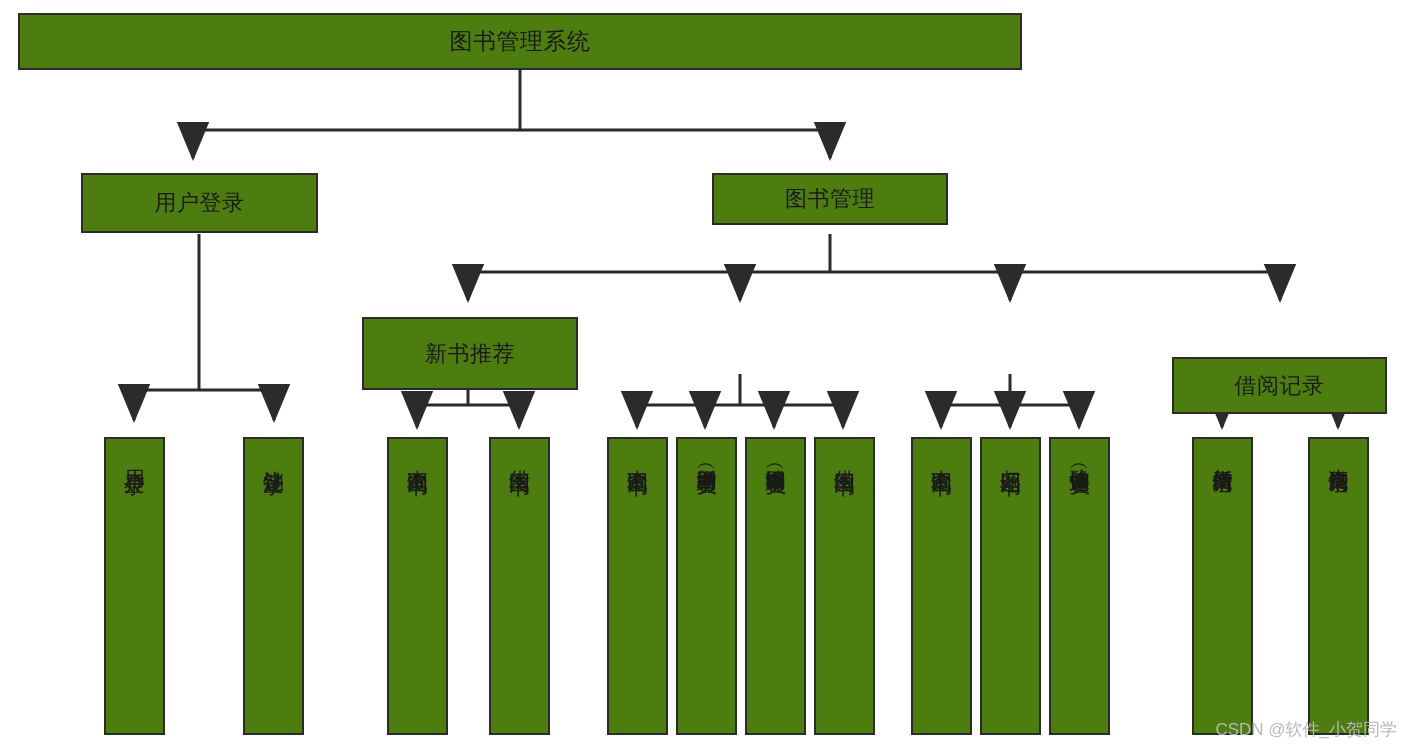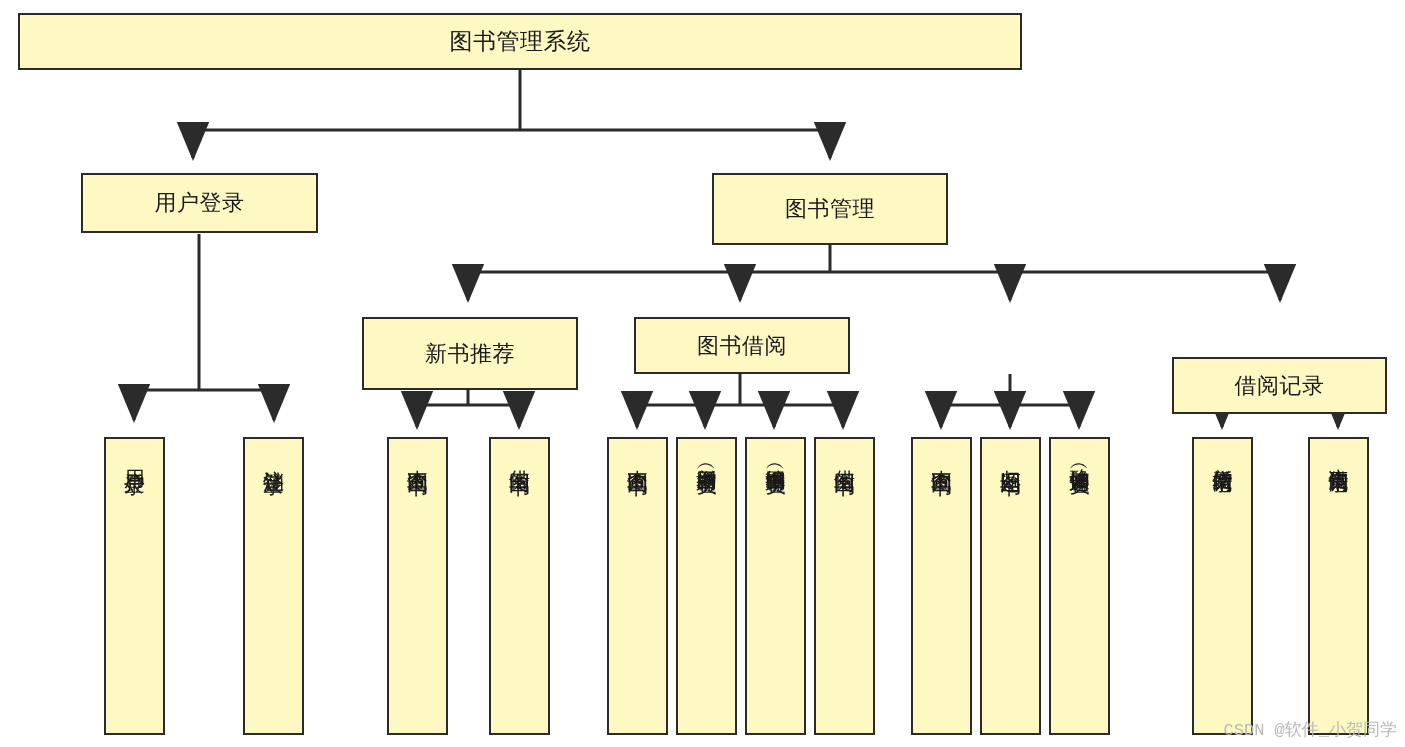--- a/index.html
+++ b/index.html
@@ -28,7 +28,7 @@
   .node {
     position: absolute;
     box-sizing: border-box;
-    background: #fef9c3;
+    background: #4d7c0f;
     border: 2px solid #2b2b2b;
     display: flex;
     align-items: center;

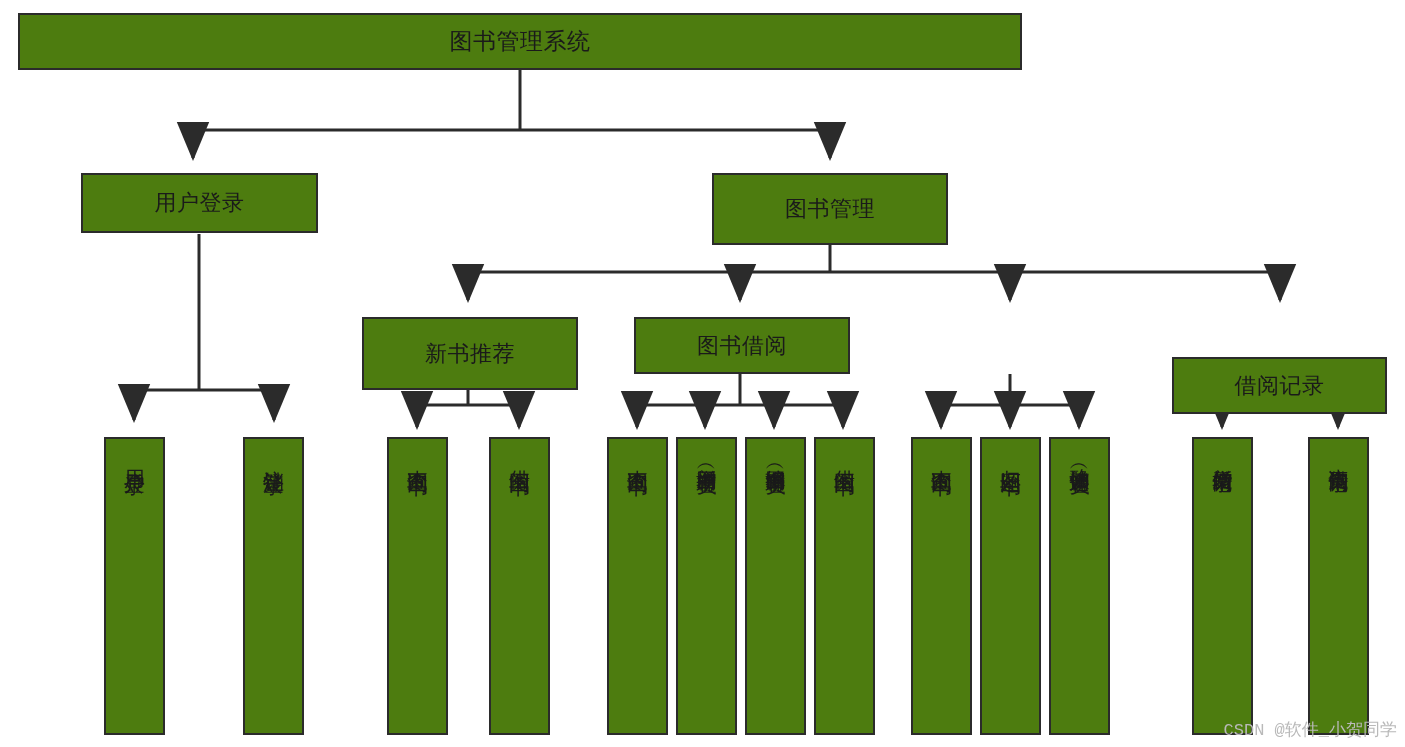--- a/index.html
+++ b/index.html
@@ -146,7 +146,7 @@
     <span class="lbl">用户登录</span>
   </div>
 
-  <div class="node horiz" style="left:712px; top:173px; width:236px; height:72px;justify-content:center;">
+  <div class="node horiz" style="left:712px; top:173px; width:236px; height:52px;justify-content:center;">
     <span class="lbl">图书管理</span>
   </div>
 

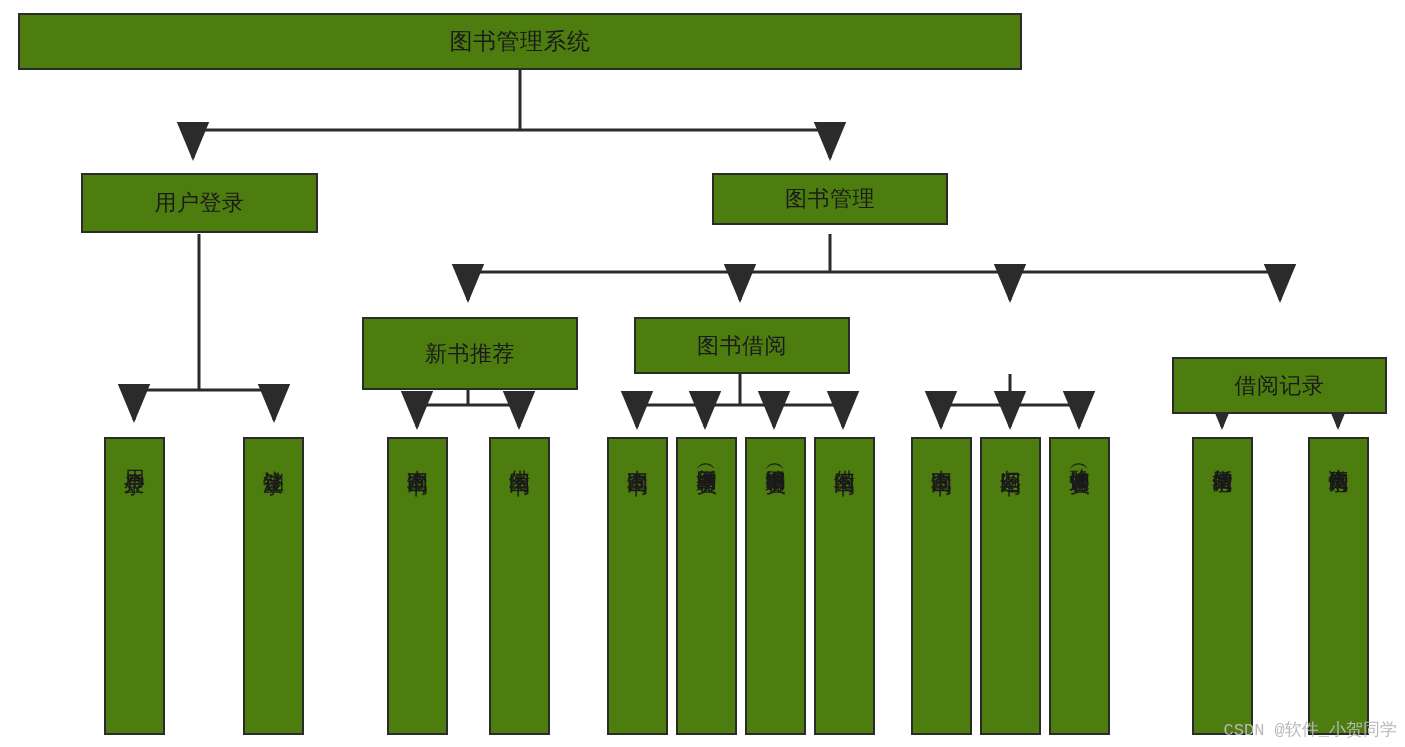--- a/index.html
+++ b/index.html
@@ -154,9 +154,6 @@
     <span class="lbl">新书推荐</span>
   </div>
 
-  <div class="node horiz" style="left:634px; top:317px; width:216px; height:57px;">
-    <span class="lbl">图书借阅</span>
-  </div>
 
 
   <div class="node horiz" style="left:1172px; top:317px; width:215px; height:57px;margin-top:40px;">

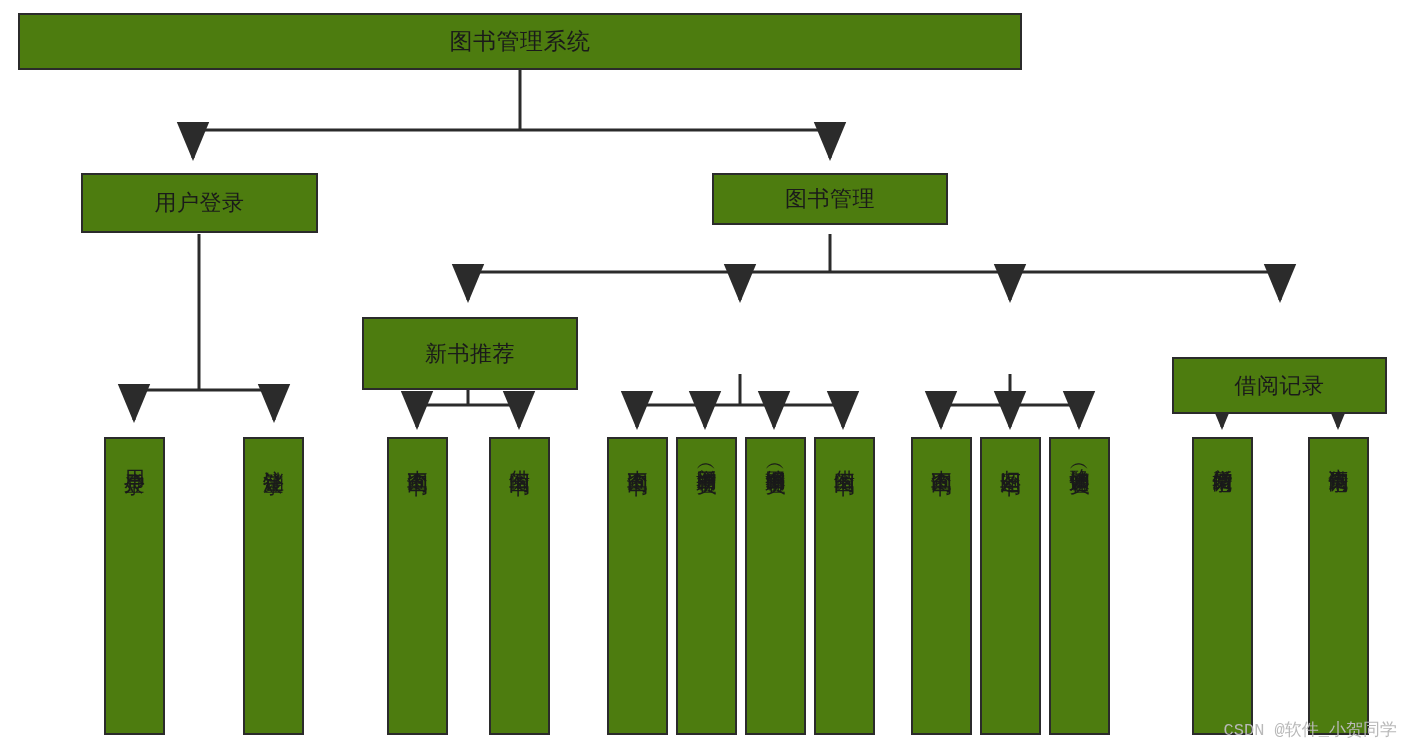--- a/index.html
+++ b/index.html
@@ -75,7 +75,7 @@
     color: #b9b9b9;
     white-space: nowrap;
     z-index: 5;
-    font-family: Liberation Mono, monospace;
+    font-family: Liberation Sans, sans-serif;
   }
 </style>
 </head>

